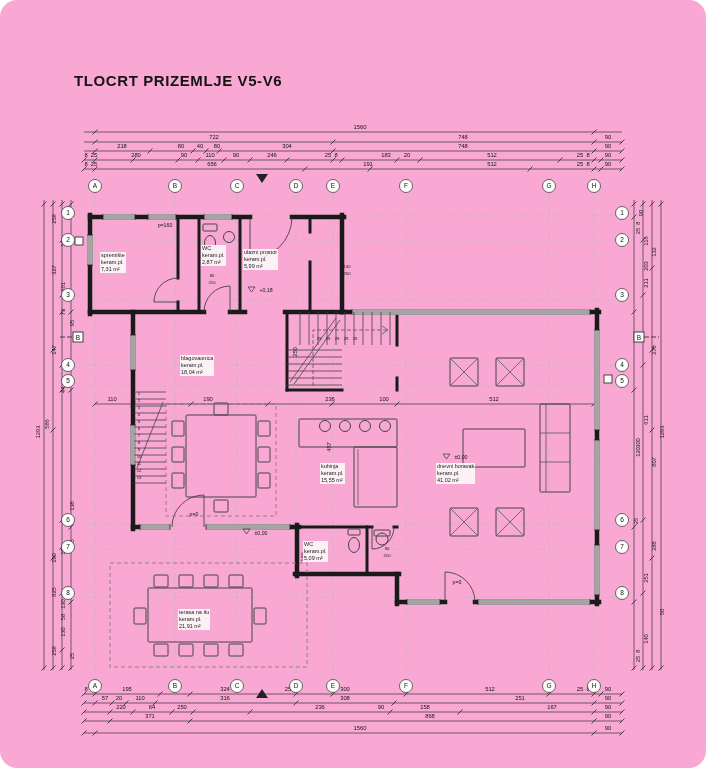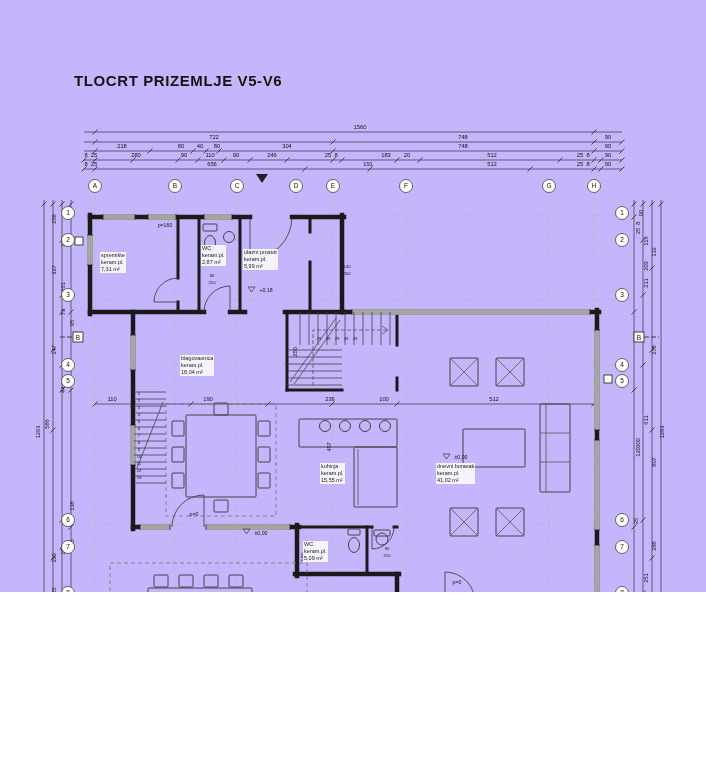--- a/index.html
+++ b/index.html
@@ -3,7 +3,7 @@
 <meta charset="utf-8">
 <style>
   html,body{margin:0;padding:0;background:#ffffff;}
-  .canvas{position:relative;width:706px;height:592px;background:#c4b5fd;font-family:"Liberation Sans","DejaVu Sans",sans-serif;color:#111;overflow:hidden;}
+  .canvas{position:relative;width:706px;height:768px;background:#f9a8d4;font-family:"Liberation Sans","DejaVu Sans",sans-serif;color:#111;overflow:hidden;border-radius:17px;}
   .title{position:absolute;left:74px;top:72px;font-size:15px;font-weight:bold;letter-spacing:.6px;color:#141414;}
   .room-label{position:absolute;font-size:5.5px;line-height:7px;color:#222;background:rgba(252,252,251,.88);padding:0 1px;}
   .room-label span{display:block;white-space:nowrap;}

